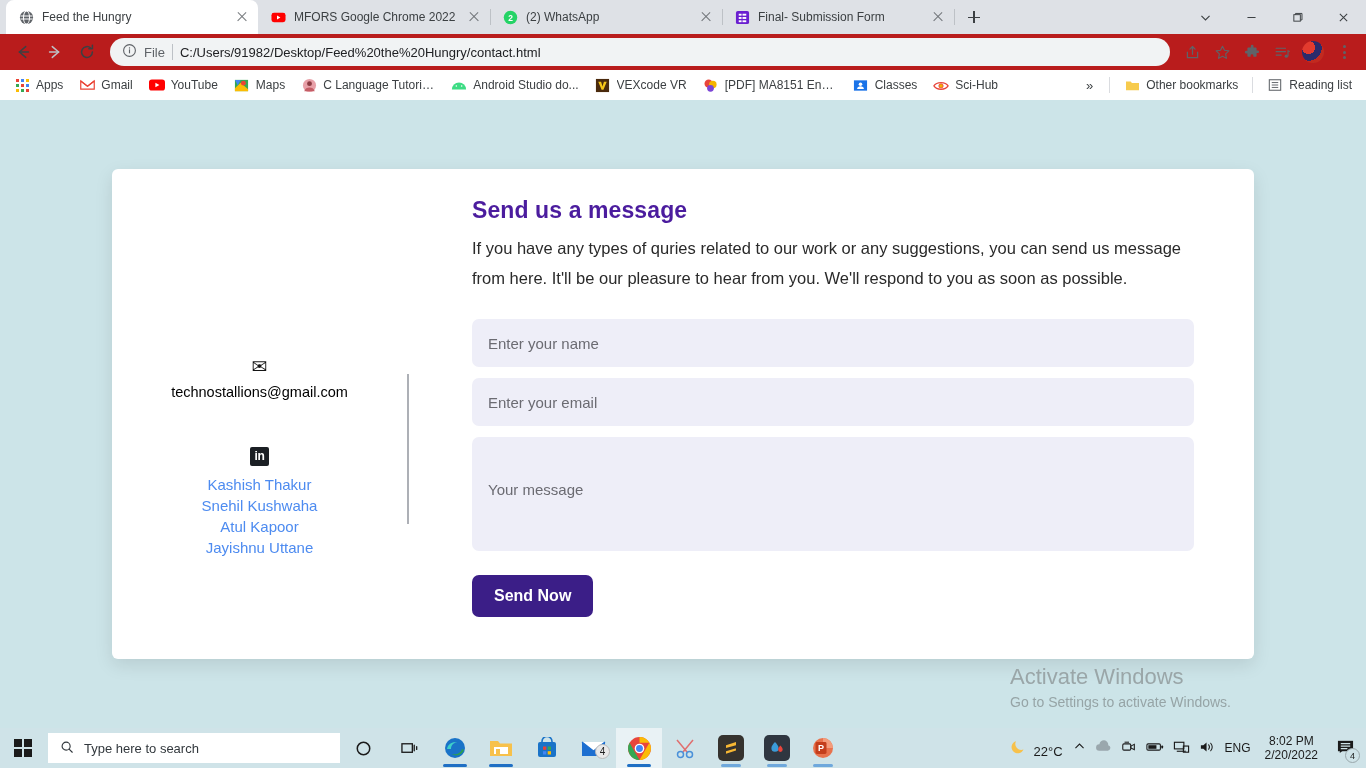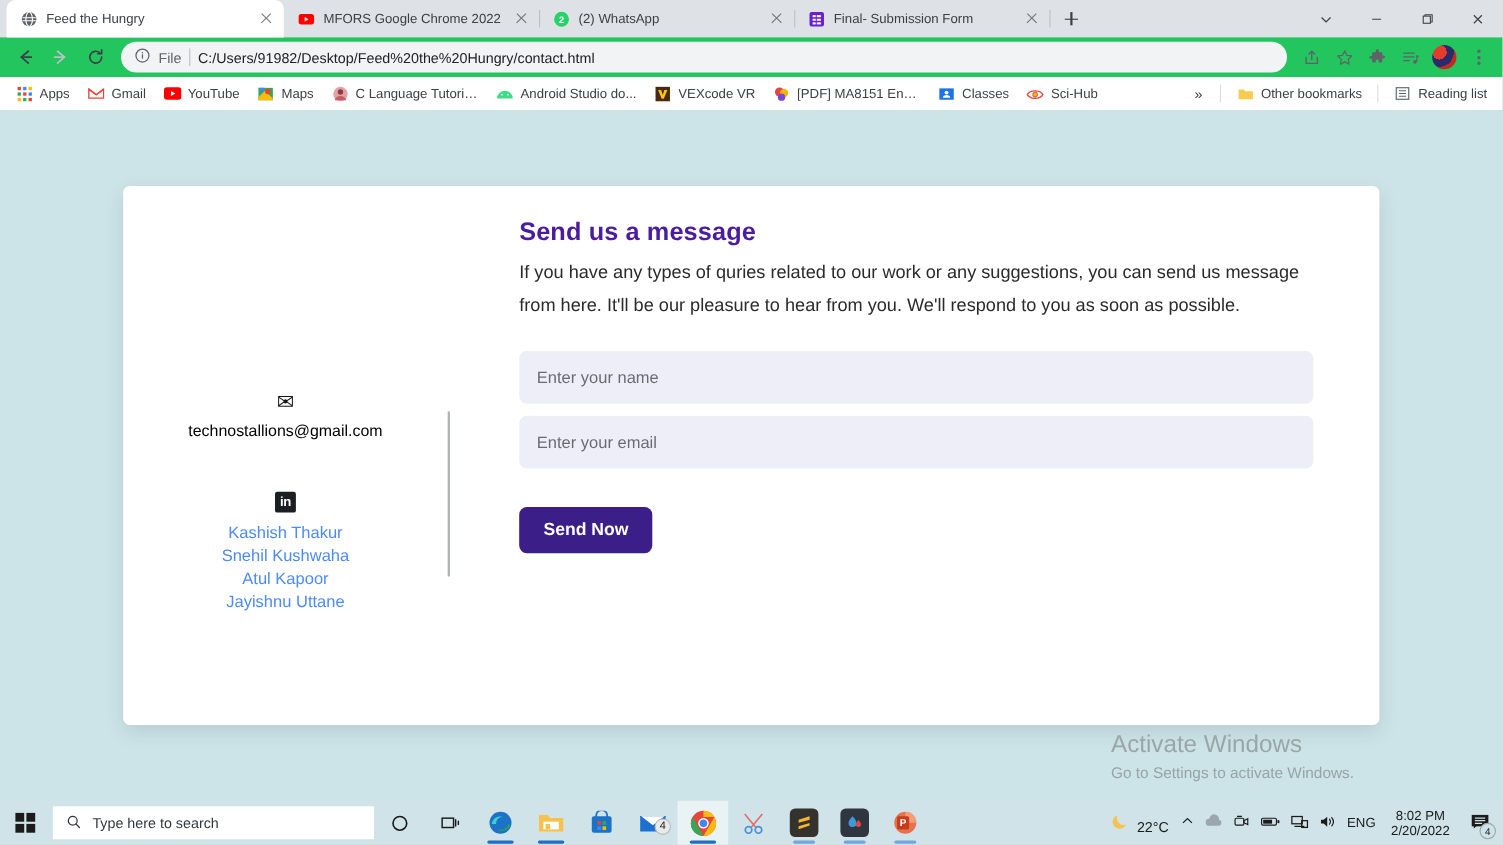--- a/index.html
+++ b/index.html
@@ -43,7 +43,7 @@
   .wincontrols { position: absolute; right: 0; top: 0; height: 34px; display: flex; align-items: center; }
   .wc { width: 46px; height: 32px; display: flex; align-items: center; justify-content: center; color: #3c4043; font-size: 12px; }
 
-  .toolbar { height: 36px; background: #22c55e; display: flex; align-items: center; padding: 0 8px; gap: 2px; }
+  .toolbar { height: 36px; background: #b91c1c; display: flex; align-items: center; padding: 0 8px; gap: 2px; }
   .navbtn { width: 30px; height: 30px; display: flex; align-items: center; justify-content: center; color: #5f6368; }
   .navbtn.disabled { color: #bdc1c6; }
   .omnibox {

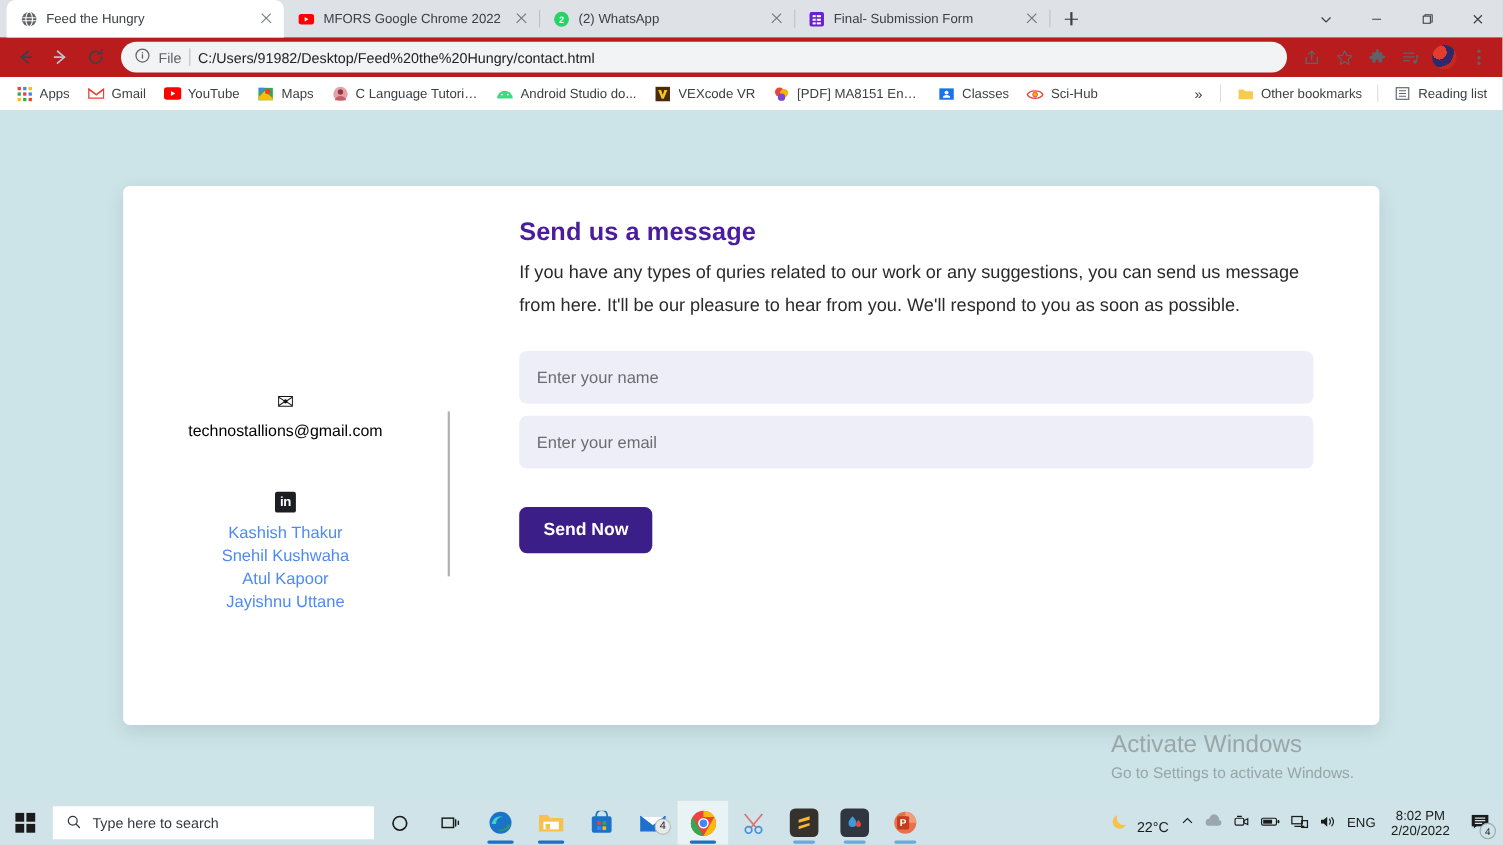--- a/index.html
+++ b/index.html
@@ -473,6 +473,7 @@
         <div class="gap"></div>
         <input class="field" type="text" placeholder="Enter your email" style="">
         <div class="gap"></div>
+        <textarea class="field" placeholder="Your message" style=""></textarea>
         <button class="send-btn" type="submit">Send Now</button>
       </form>
     </div>

